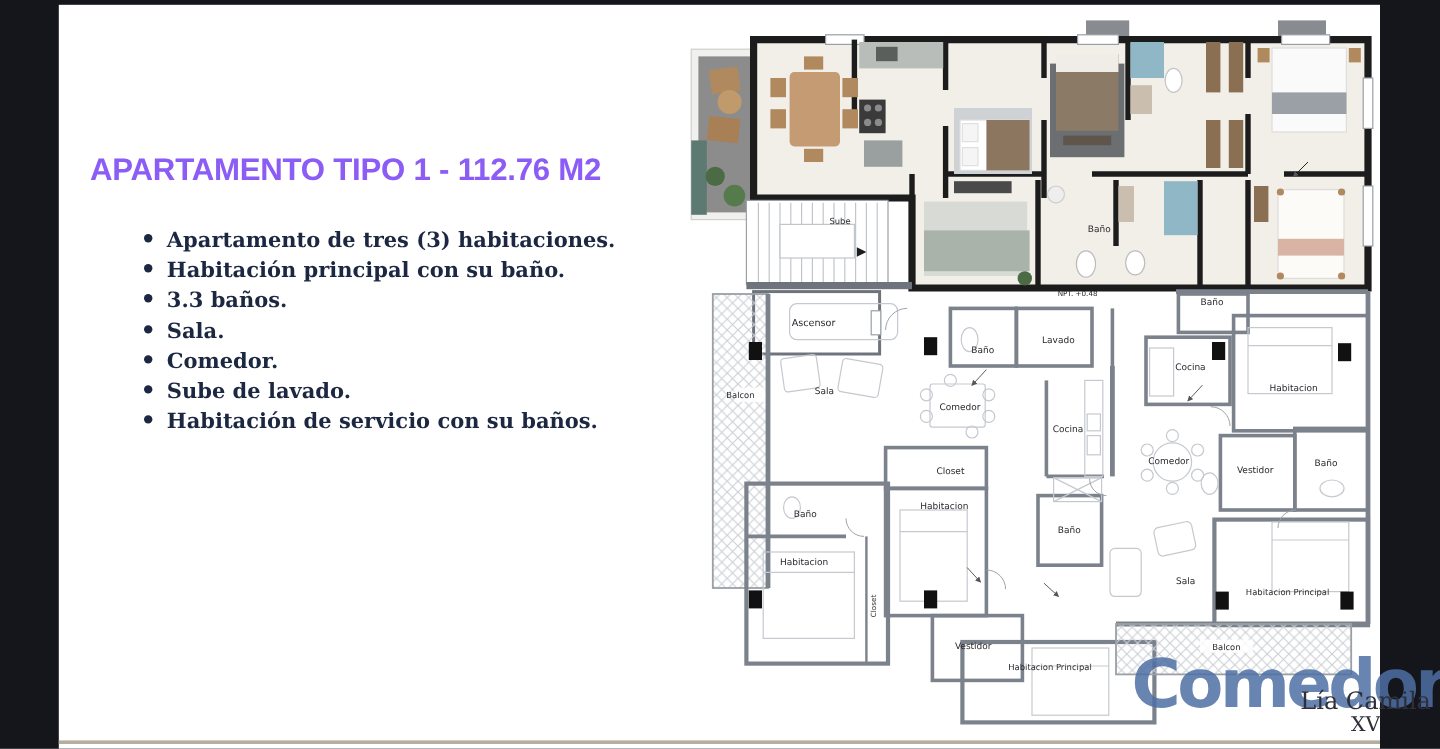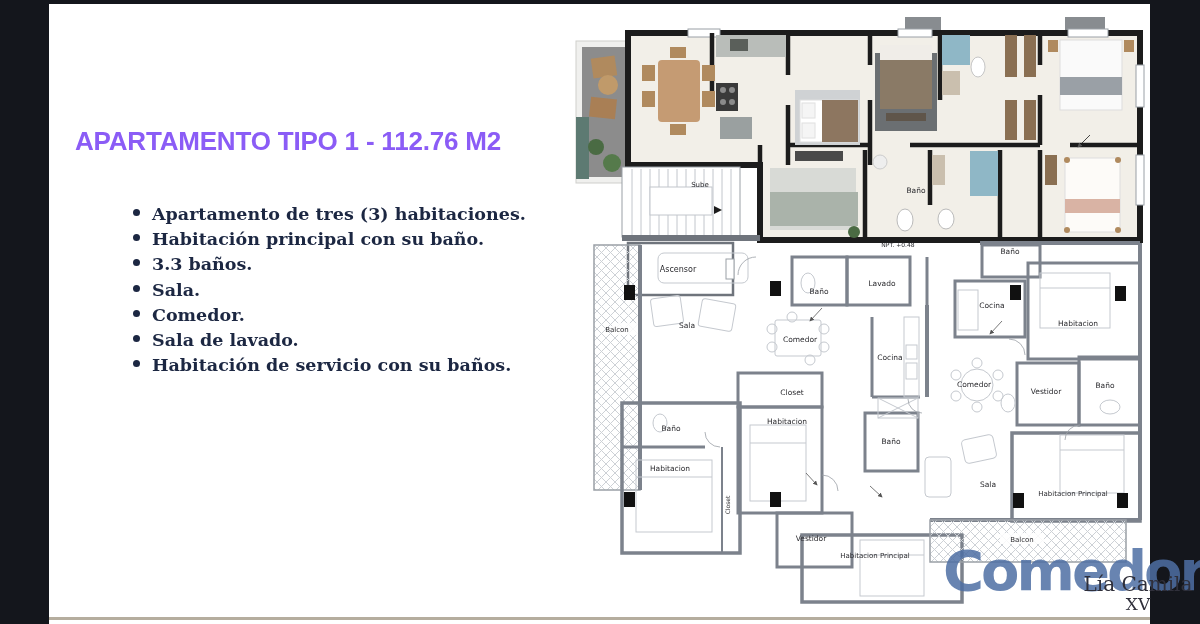--- a/index.html
+++ b/index.html
@@ -11,7 +11,7 @@
   .title{position:absolute;left:75px;top:126px;width:470px;
          font-family:"Liberation Sans",sans-serif;font-weight:bold;font-size:26px;
          letter-spacing:-0.2px;color:#8b5cf6;}
-  .bullets{position:absolute;left:120px;top:189px;margin:13px;padding:0;list-style:none;}
+  .bullets{position:absolute;left:120px;top:189px;margin:0;padding:0;list-style:none;}
   .bullets li{display:flex;align-items:baseline;font-family:"DejaVu Serif","Liberation Serif",serif;
               font-weight:600;font-size:17.5px;line-height:25.2px;color:#1c2742;}
   .bullets li .dot{width:7px;height:7px;border-radius:50%;background:#1c2742;

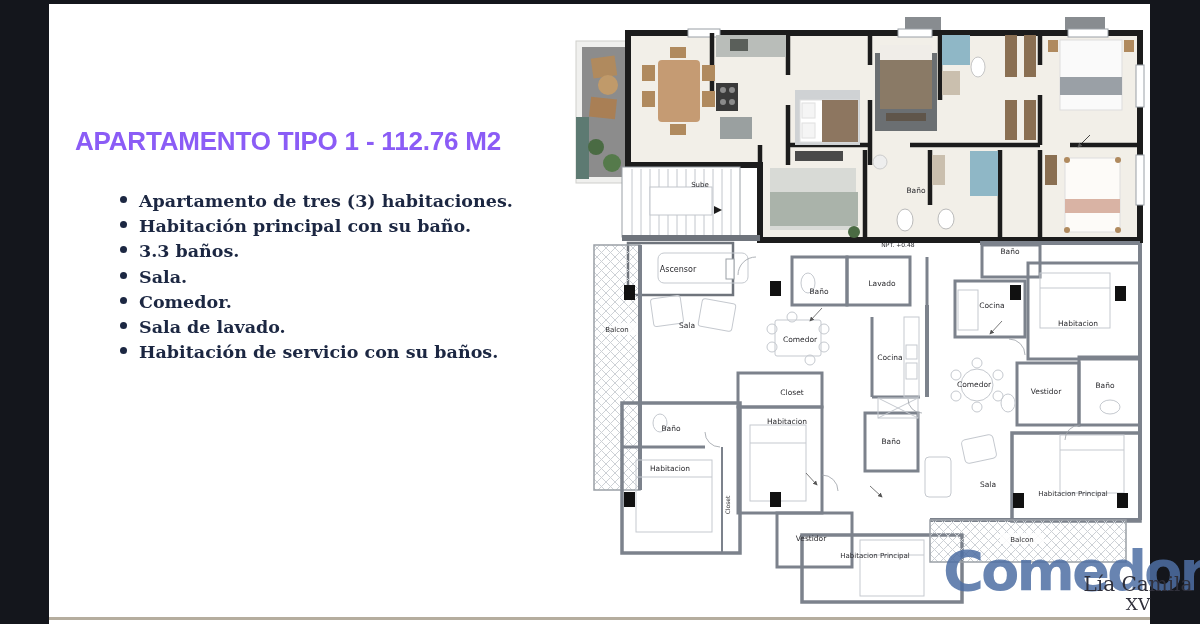--- a/index.html
+++ b/index.html
@@ -58,7 +58,7 @@
     </li>
   <li>
       <span class="dot"></span>
-      <span>Sala de lavado.</span>
+      <span>Sube de lavado.</span>
     </li>
   <li>
       <span class="dot"></span>

